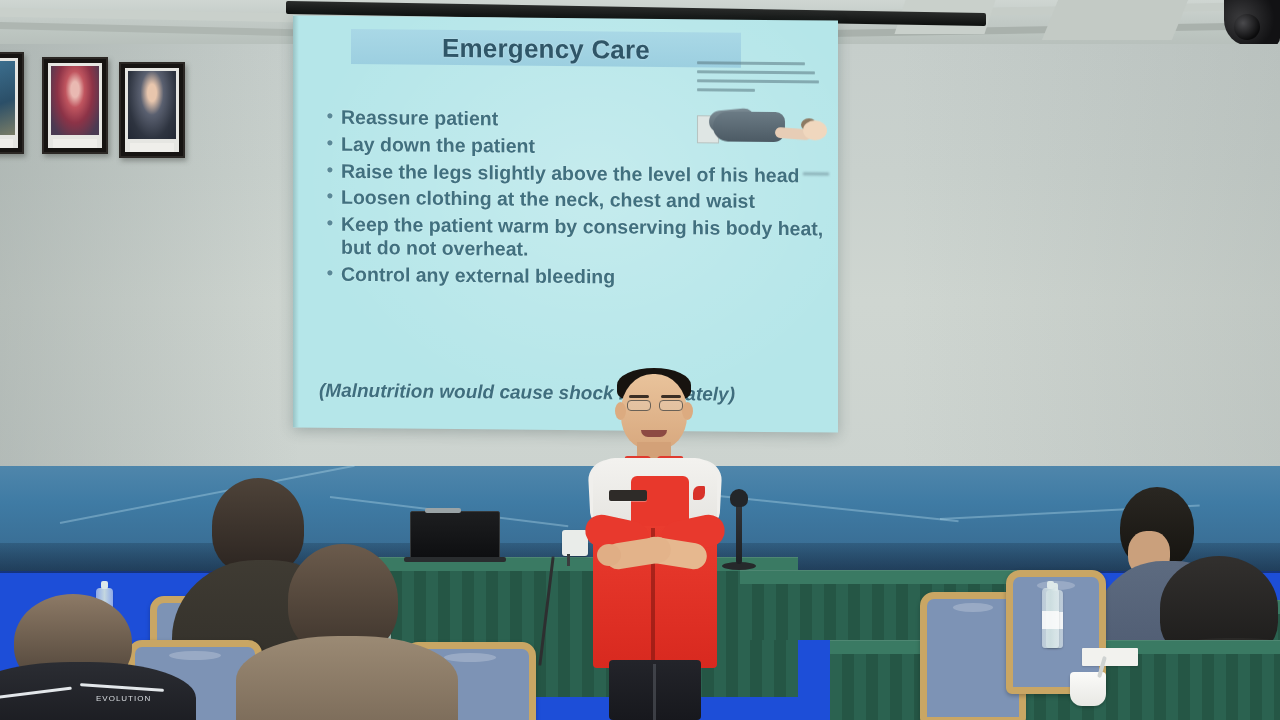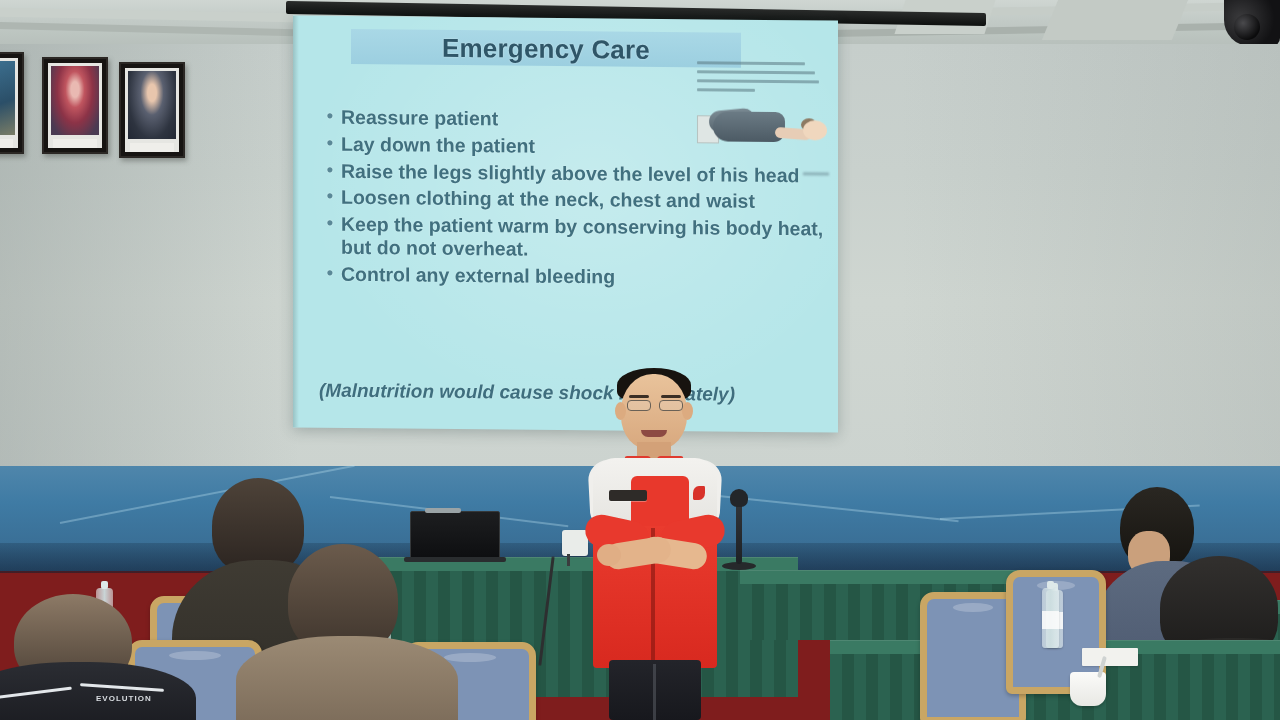--- a/index.html
+++ b/index.html
@@ -6,7 +6,7 @@
   html,body{margin:0;padding:0;background:#000;}
   body{font-family:"Liberation Sans",sans-serif;}
 
-  #scene{position:relative;width:1280px;height:720px;overflow:hidden;background:#7f1d1d;}
+  #scene{position:relative;width:1280px;height:720px;overflow:hidden;background:#1d4ed8;}
 
   
   .ceiling{position:absolute;left:0;top:0;width:1280px;height:52px;

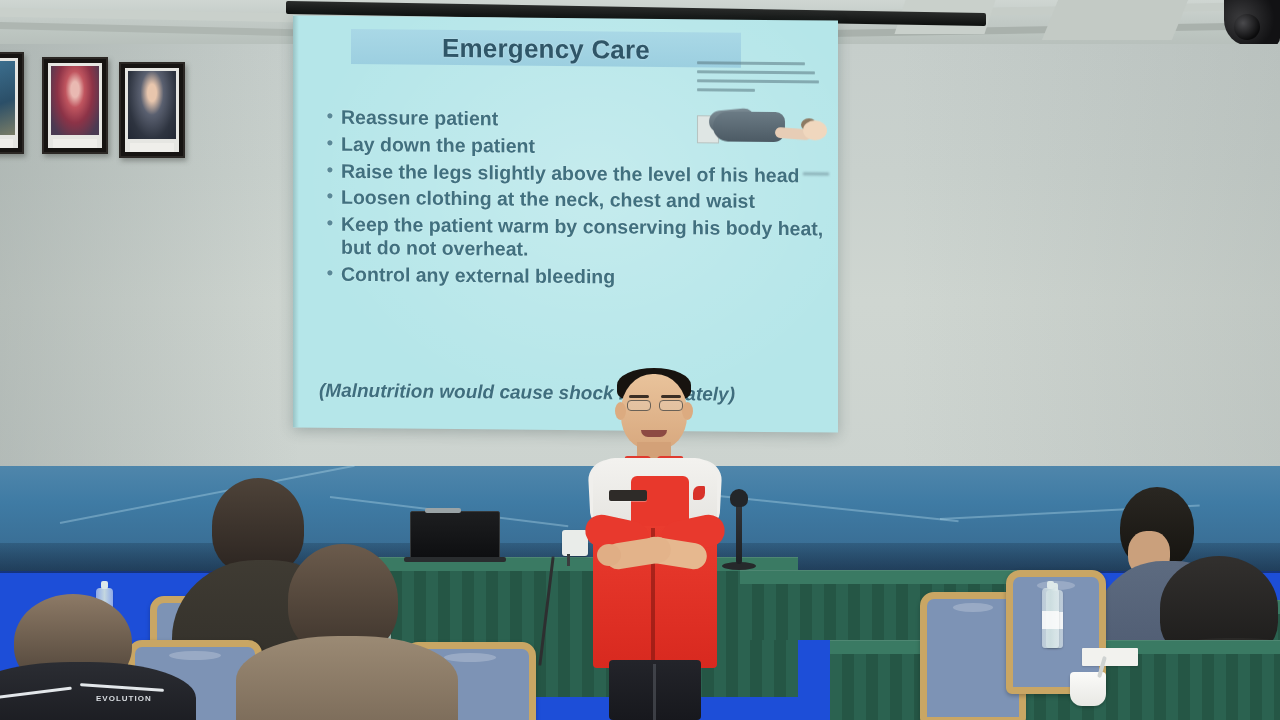--- a/index.html
+++ b/index.html
@@ -182,7 +182,7 @@
   .spoon{position:absolute;width:4px;height:22px;background:#cfd3d2;border-radius:2px;transform:rotate(16deg);}
   .paper{position:absolute;background:#f2f2ee;border-radius:1px;box-shadow:0 1px 2px rgba(0,0,0,.15);}
 
-  .jacket-text{position:absolute;color:#d8dce0;font-size:8px;font-weight:bold;letter-spacing:1px;white-space:nowrap;}
+  .jacket-text{position:absolute;color:#d8dce0;font-size:8px;font-weight:normal;letter-spacing:1px;white-space:nowrap;}
   .jacket-stripe{position:absolute;height:3px;background:#e3e7ea;border-radius:2px;}
 
   .blur{filter:blur(.55px);}

